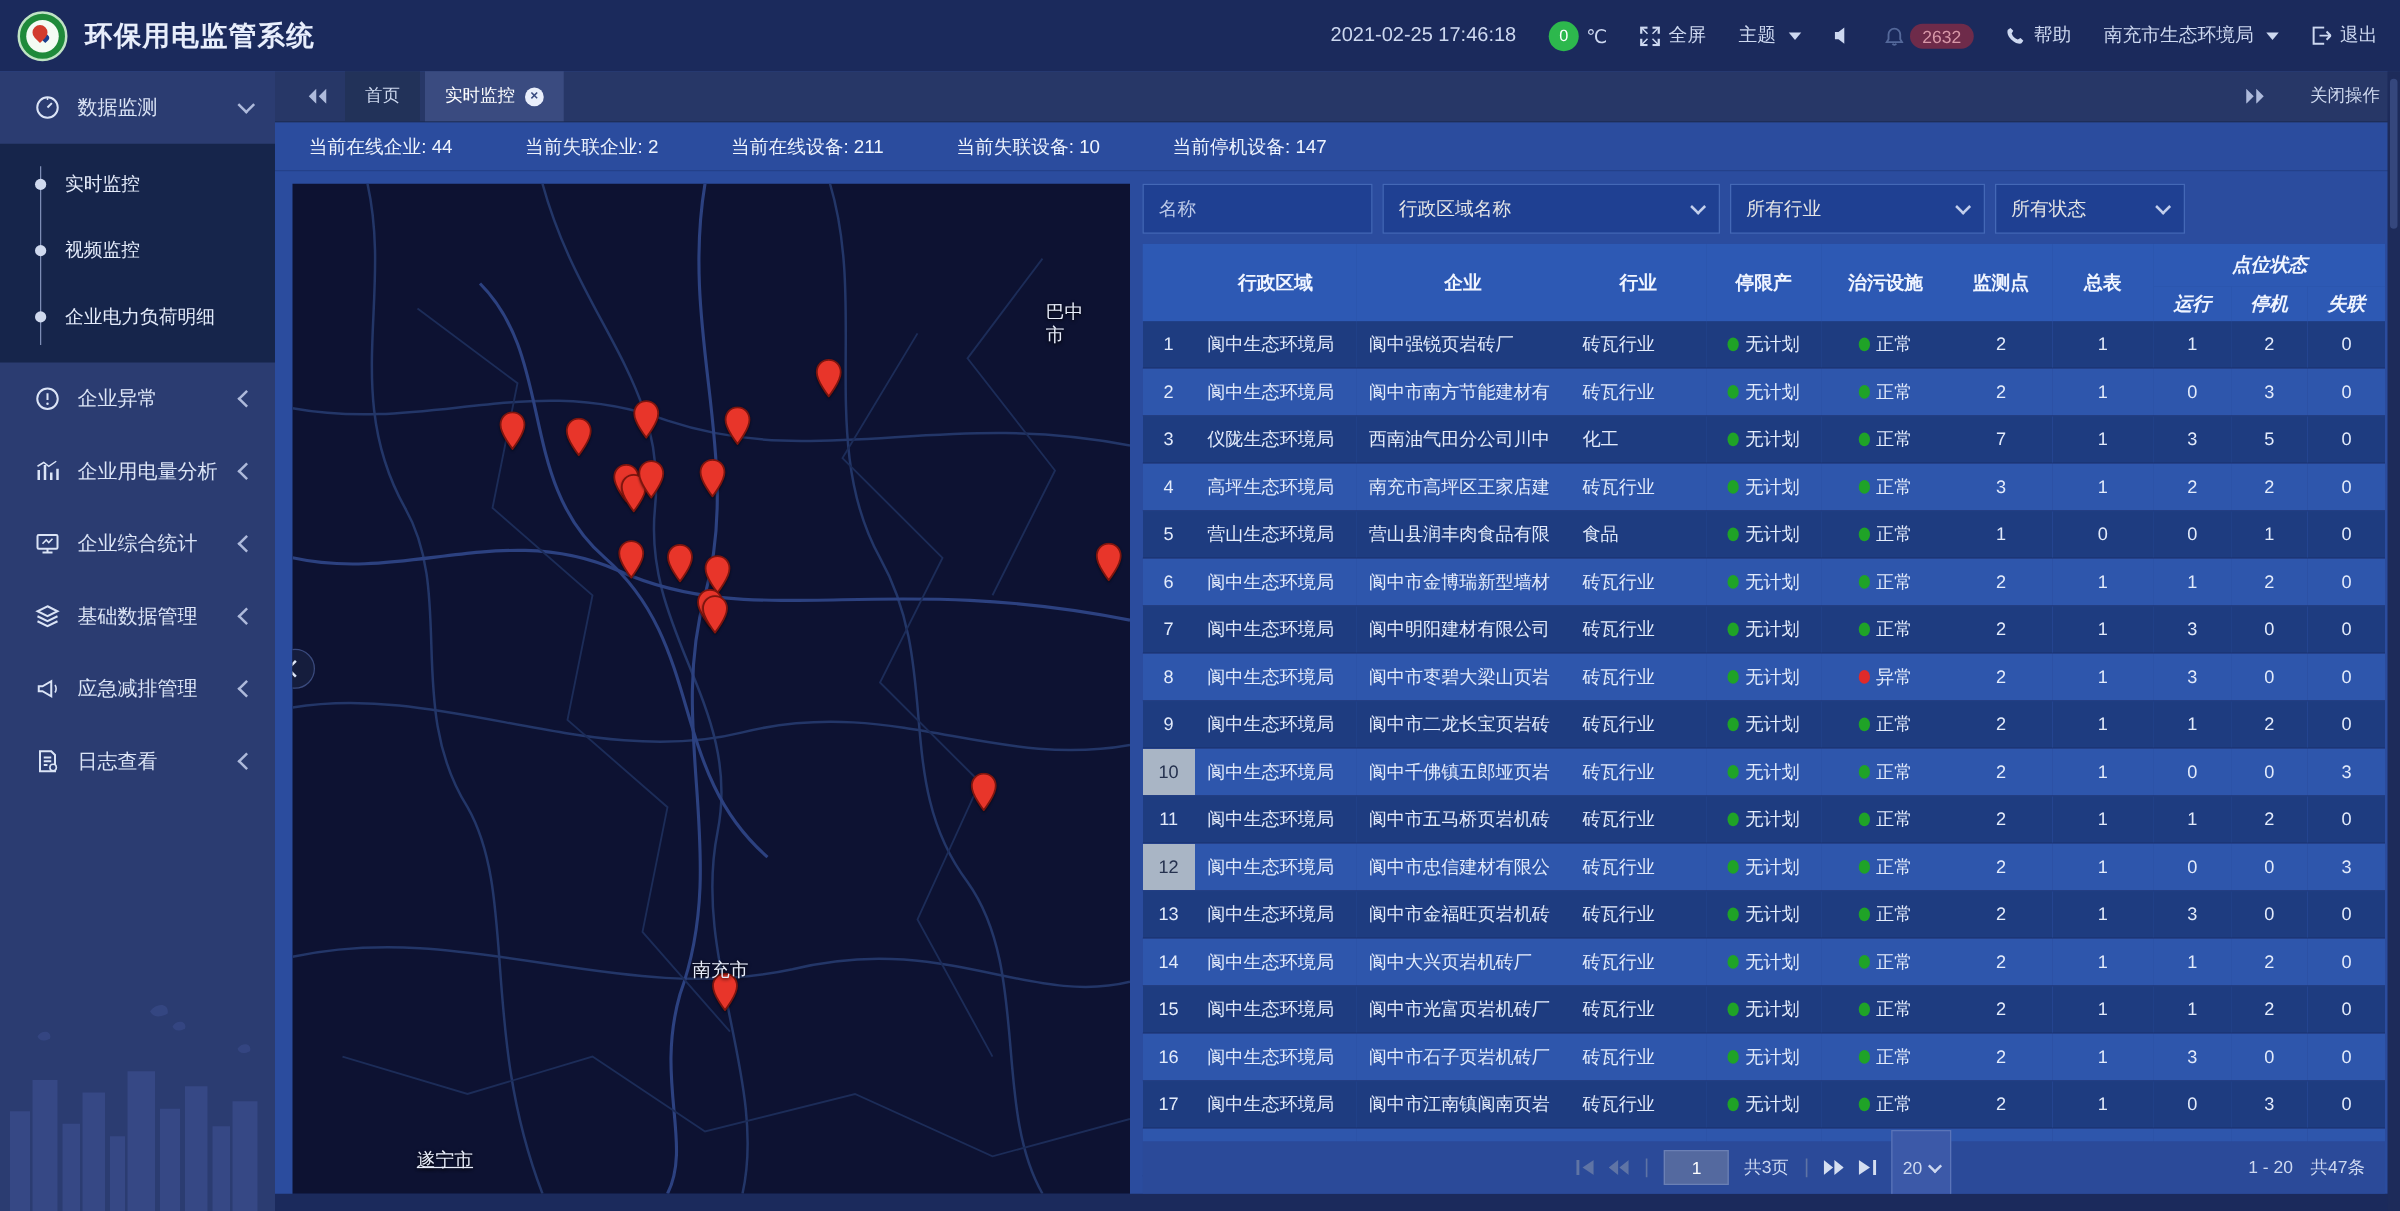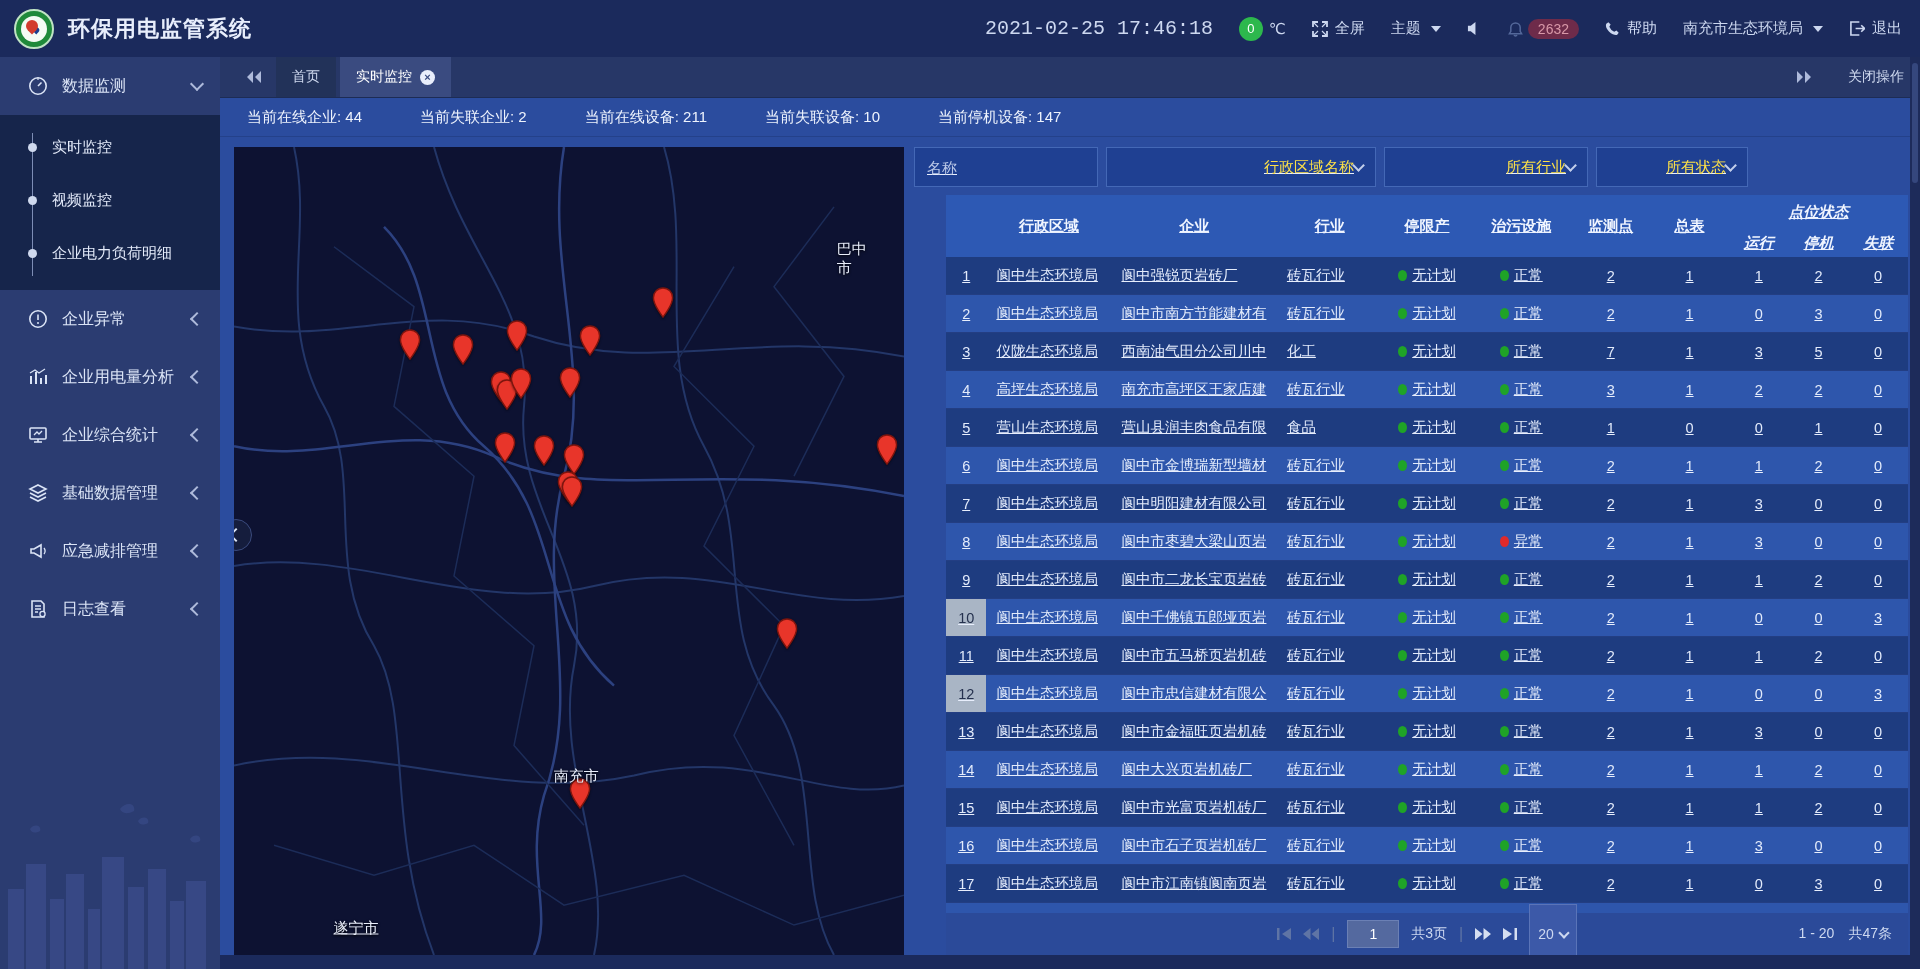--- a/index.html
+++ b/index.html
@@ -17,7 +17,7 @@
   .logo::after{content:"";position:absolute;left:10px;top:9px;width:12px;height:12px;background:#d23c2e;border-radius:50% 50% 50% 0;transform:rotate(-45deg);box-shadow:0 6px 0 -3px #1b3f8f;}
   .app-title{font-size:22px;font-weight:bold;letter-spacing:1px;}
   .top-right{display:flex;align-items:center;gap:26px;font-size:15px;color:#cdd8f0;}
-  .datetime{font-size:20px;font-family:Liberation Mono, monospace;}
+  .datetime{font-size:16px;}
   .temp{display:flex;align-items:center;gap:6px;}
   .temp-badge{width:24px;height:24px;border-radius:50%;background:#2db84d;color:#fff;font-size:13px;display:flex;align-items:center;justify-content:center;}
   .top-item{display:flex;align-items:center;gap:7px;cursor:pointer;white-space:nowrap;}

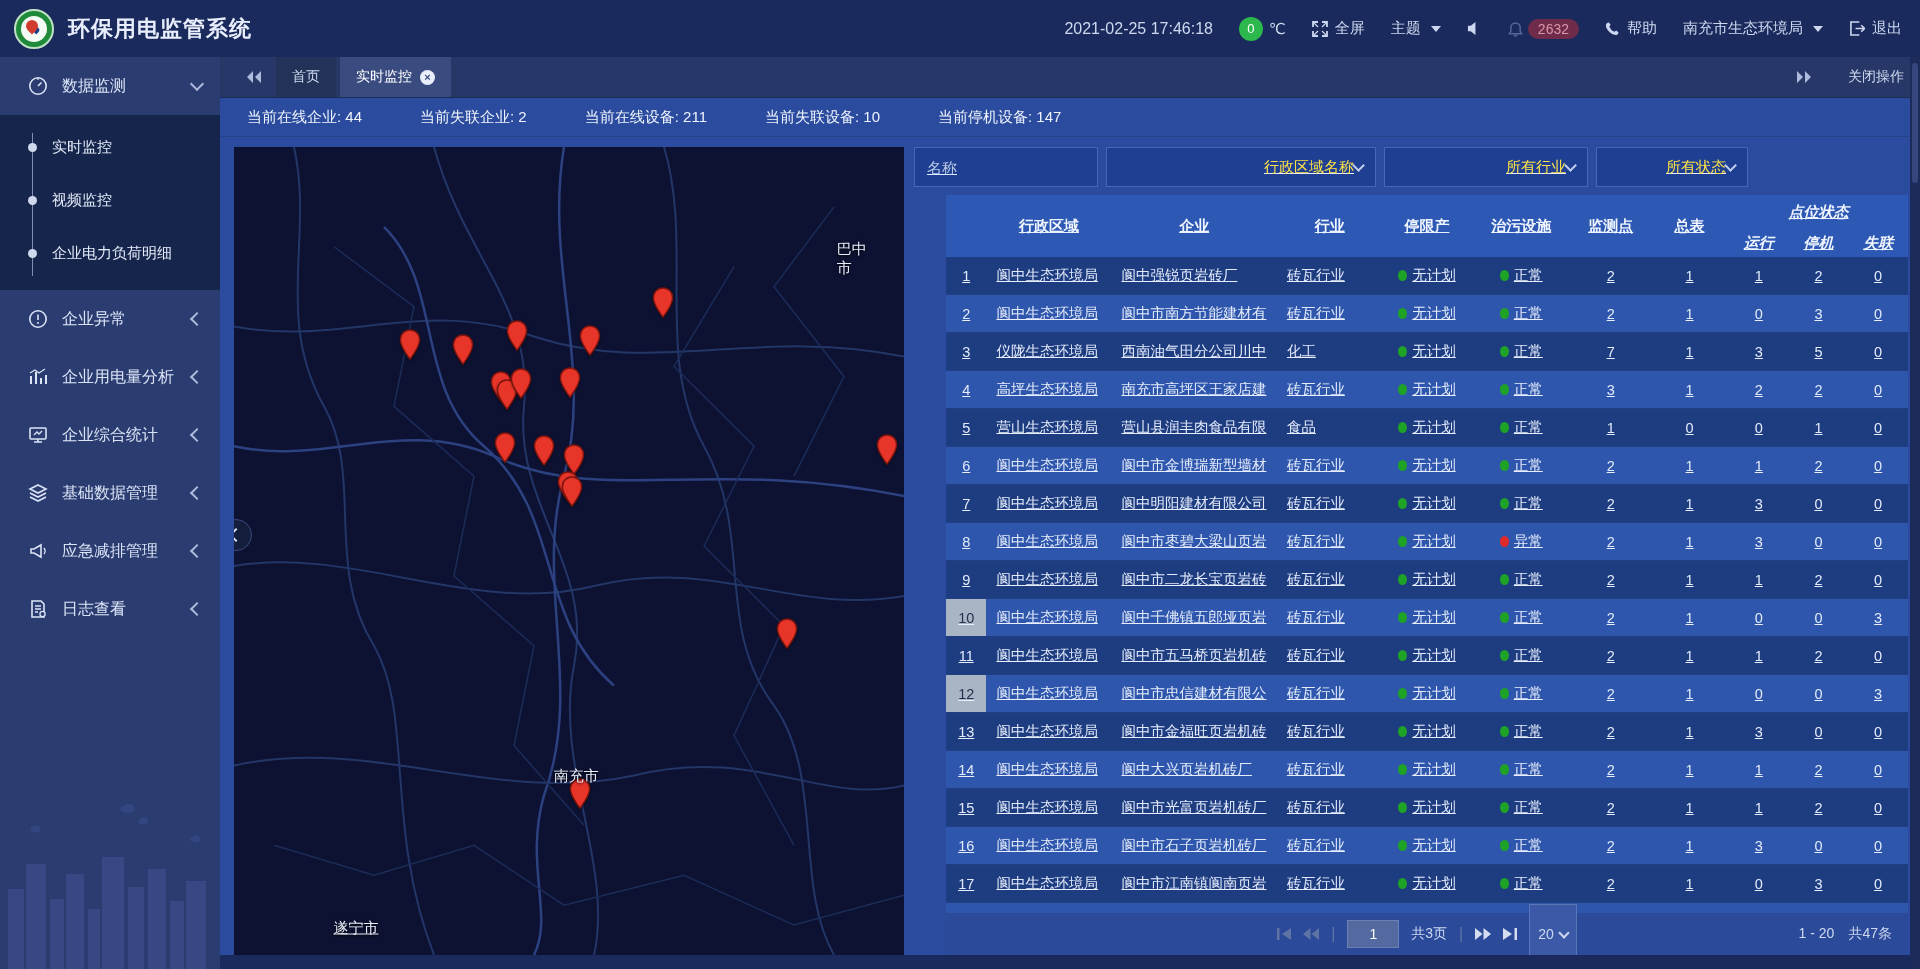--- a/index.html
+++ b/index.html
@@ -60,7 +60,7 @@
   .map-handle{position:absolute;left:-14px;top:46%;width:30px;height:30px;border-radius:50%;background:#151d3d;border:1px solid #3a4a7d;color:#dfe7f7;display:flex;align-items:center;justify-content:center;cursor:pointer;font-size:11px;}
   .map-handle .chev{border-color:#dfe7f7;}
   
-  .panel{flex:1;display:flex;flex-direction:column;min-width:0;position:relative;text-decoration:underline;}
+  .panel{flex:1;display:flex;flex-direction:column;min-width:0;position:relative;}
   .filters{height:40px;display:flex;gap:8px;margin-bottom:8px;flex-shrink:0;}
   .f-input{width:158px;background:#1f4092;border:1px solid #44113f;border:1px solid #4468b6;color:#bcc9e8;font-size:15px;padding:0 12px;outline:none;}
   .f-input::placeholder{color:#bcc9e8;}

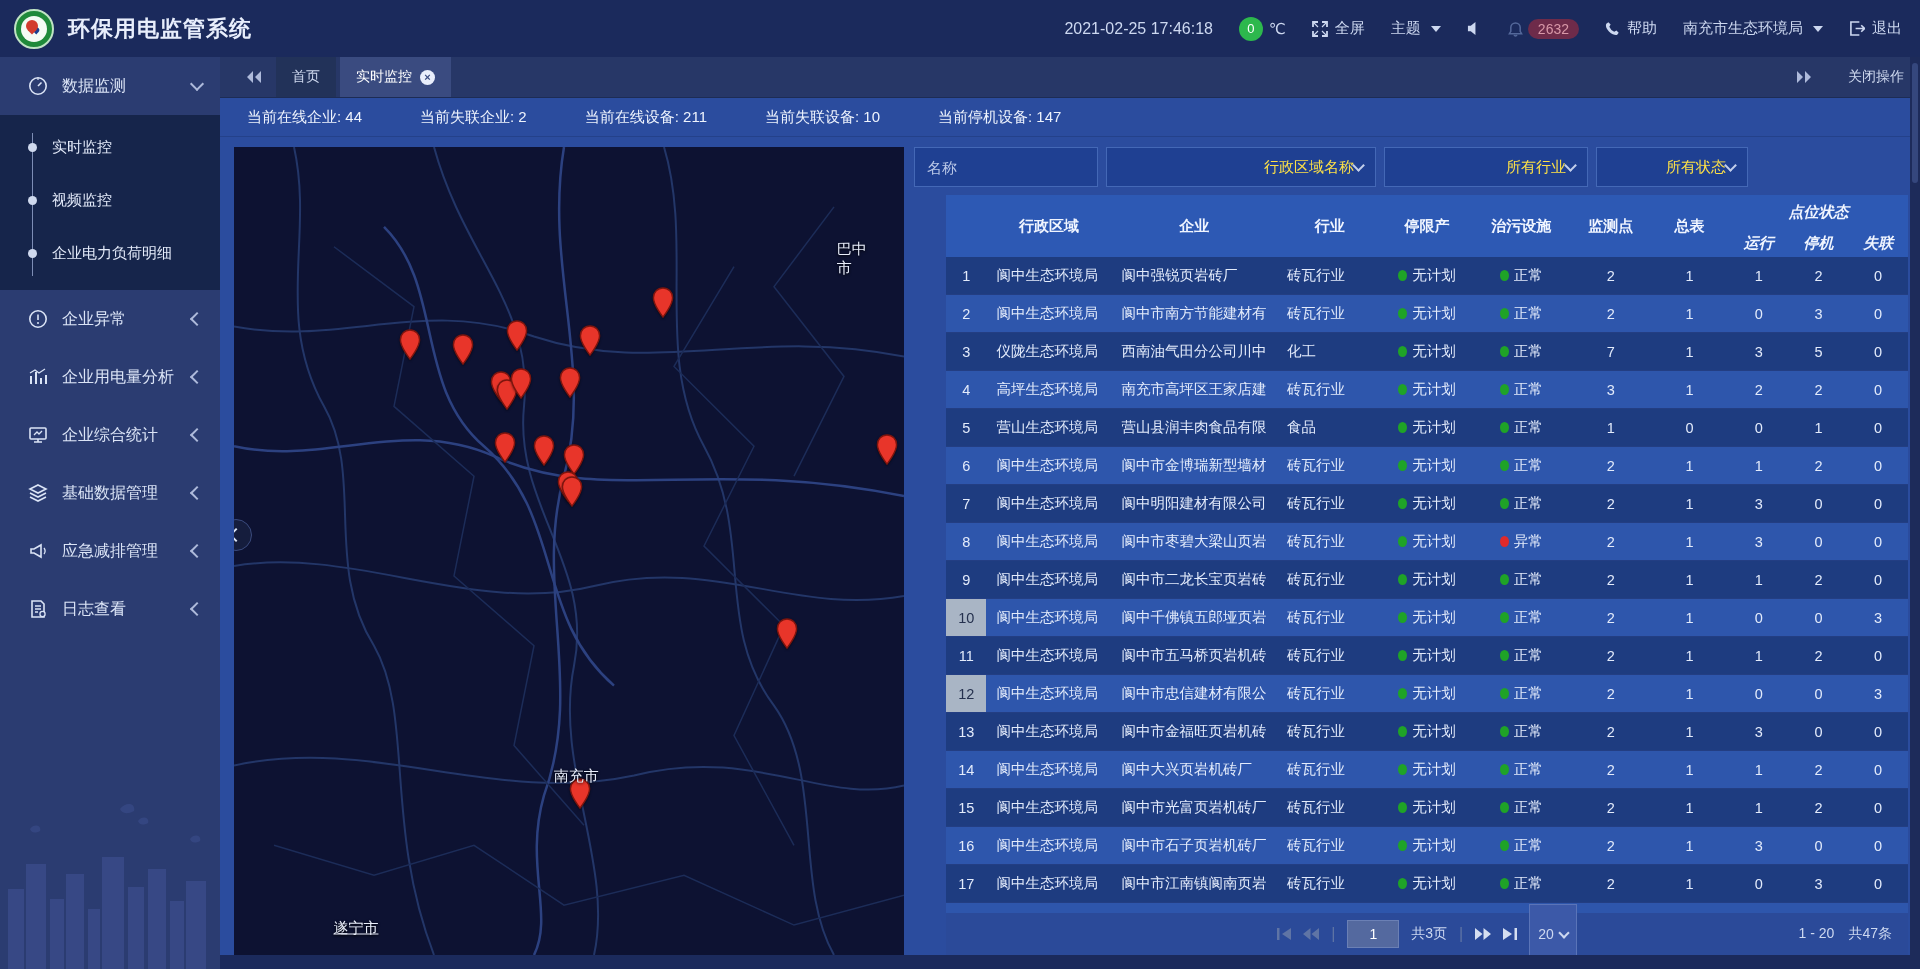--- a/index.html
+++ b/index.html
@@ -64,7 +64,7 @@
   .filters{height:40px;display:flex;gap:8px;margin-bottom:8px;flex-shrink:0;}
   .f-input{width:158px;background:#1f4092;border:1px solid #44113f;border:1px solid #4468b6;color:#bcc9e8;font-size:15px;padding:0 12px;outline:none;}
   .f-input::placeholder{color:#bcc9e8;}
-  .f-select{background:#1f4092;border:1px solid #4468b6;display:flex;align-items:center;justify-content:flex-end;padding:0 12px;font-size:15px;color:#fde047;cursor:pointer;}
+  .f-select{background:#1f4092;border:1px solid #4468b6;display:flex;align-items:center;justify-content:space-between;padding:0 12px;font-size:15px;color:#e5e5e5;cursor:pointer;}
   .f-select .chev{width:7px;height:7px;border-color:#c3cfec;transform:rotate(45deg);margin-top:-4px;}
   .f-region{width:244px;}
   .f-industry{width:178px;}

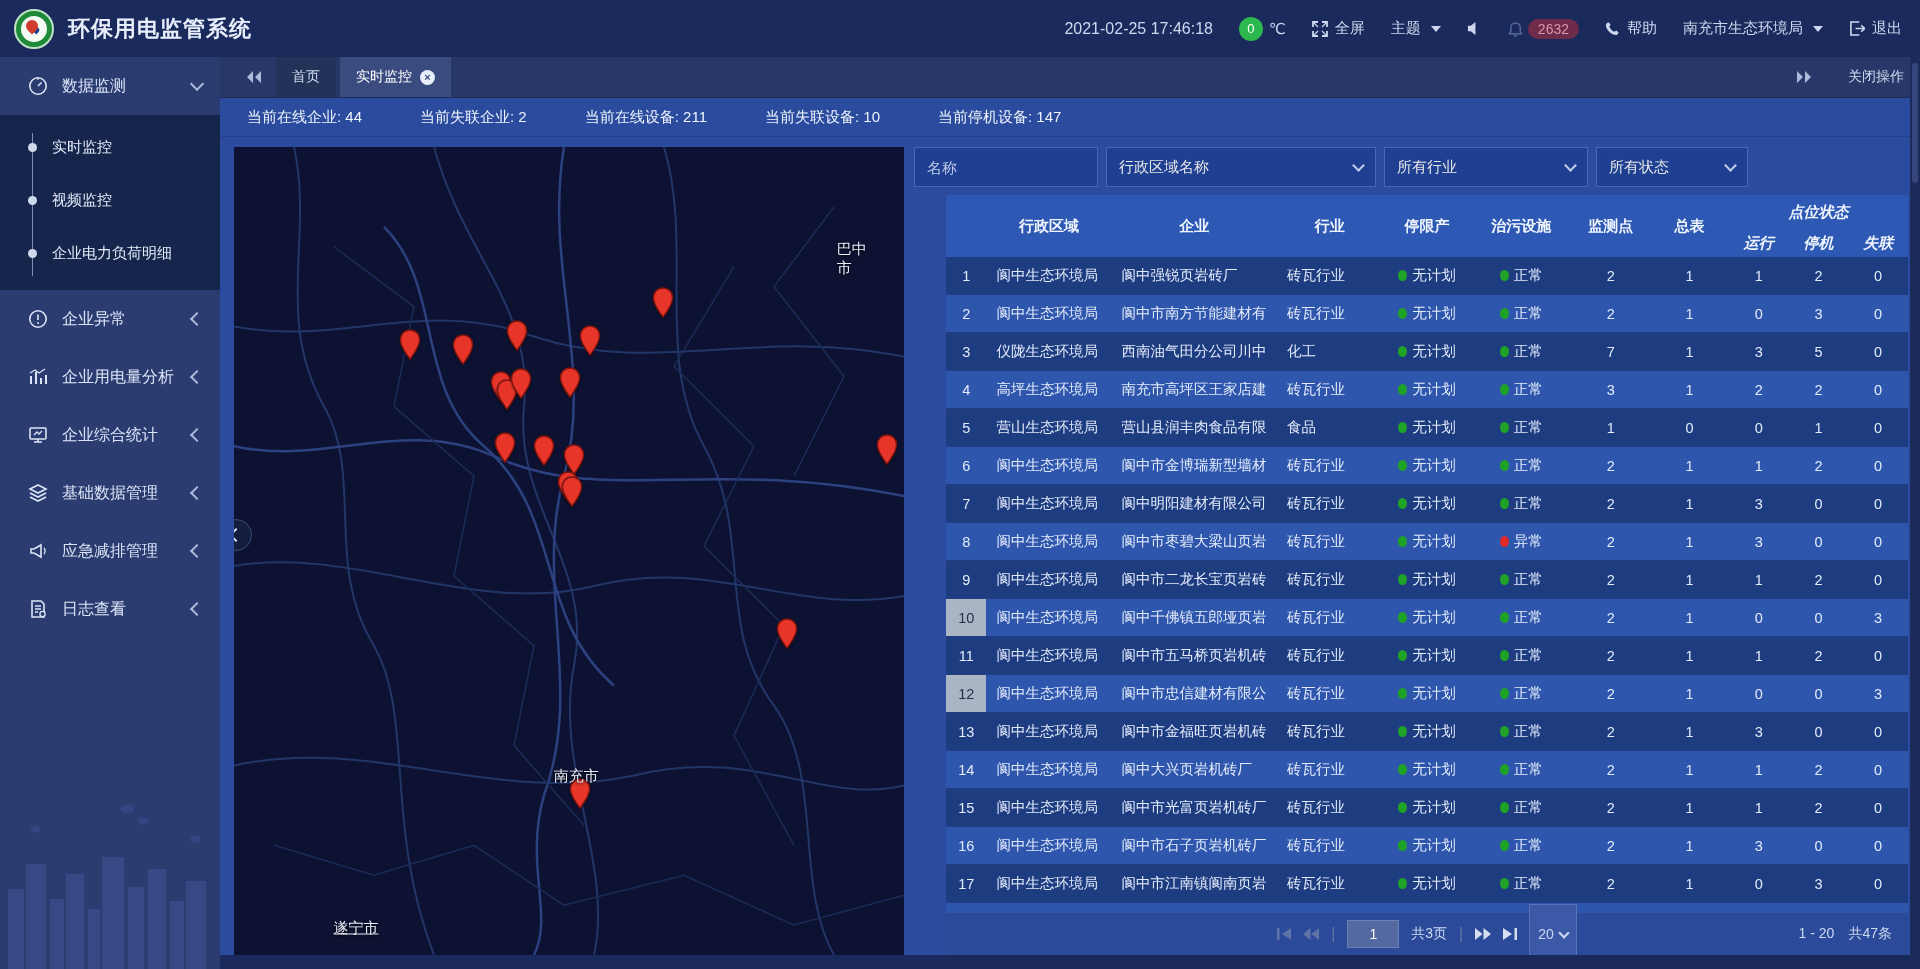--- a/index.html
+++ b/index.html
@@ -70,7 +70,7 @@
   .f-industry{width:178px;}
   .f-status{width:126px;}
   
-  .tablewrap{flex:1;position:relative;overflow:hidden;min-height:0;margin-left:32px;}
+  .tablewrap{flex:1;position:relative;overflow:hidden;min-height:0;}
   table{border-collapse:collapse;width:100%;table-layout:fixed;}
   thead th{background:#2d59b4;color:#f0f5ff;font-size:15px;font-weight:bold;padding:0;height:34px;}
   thead tr.sub th{height:28px;font-style:italic;}

